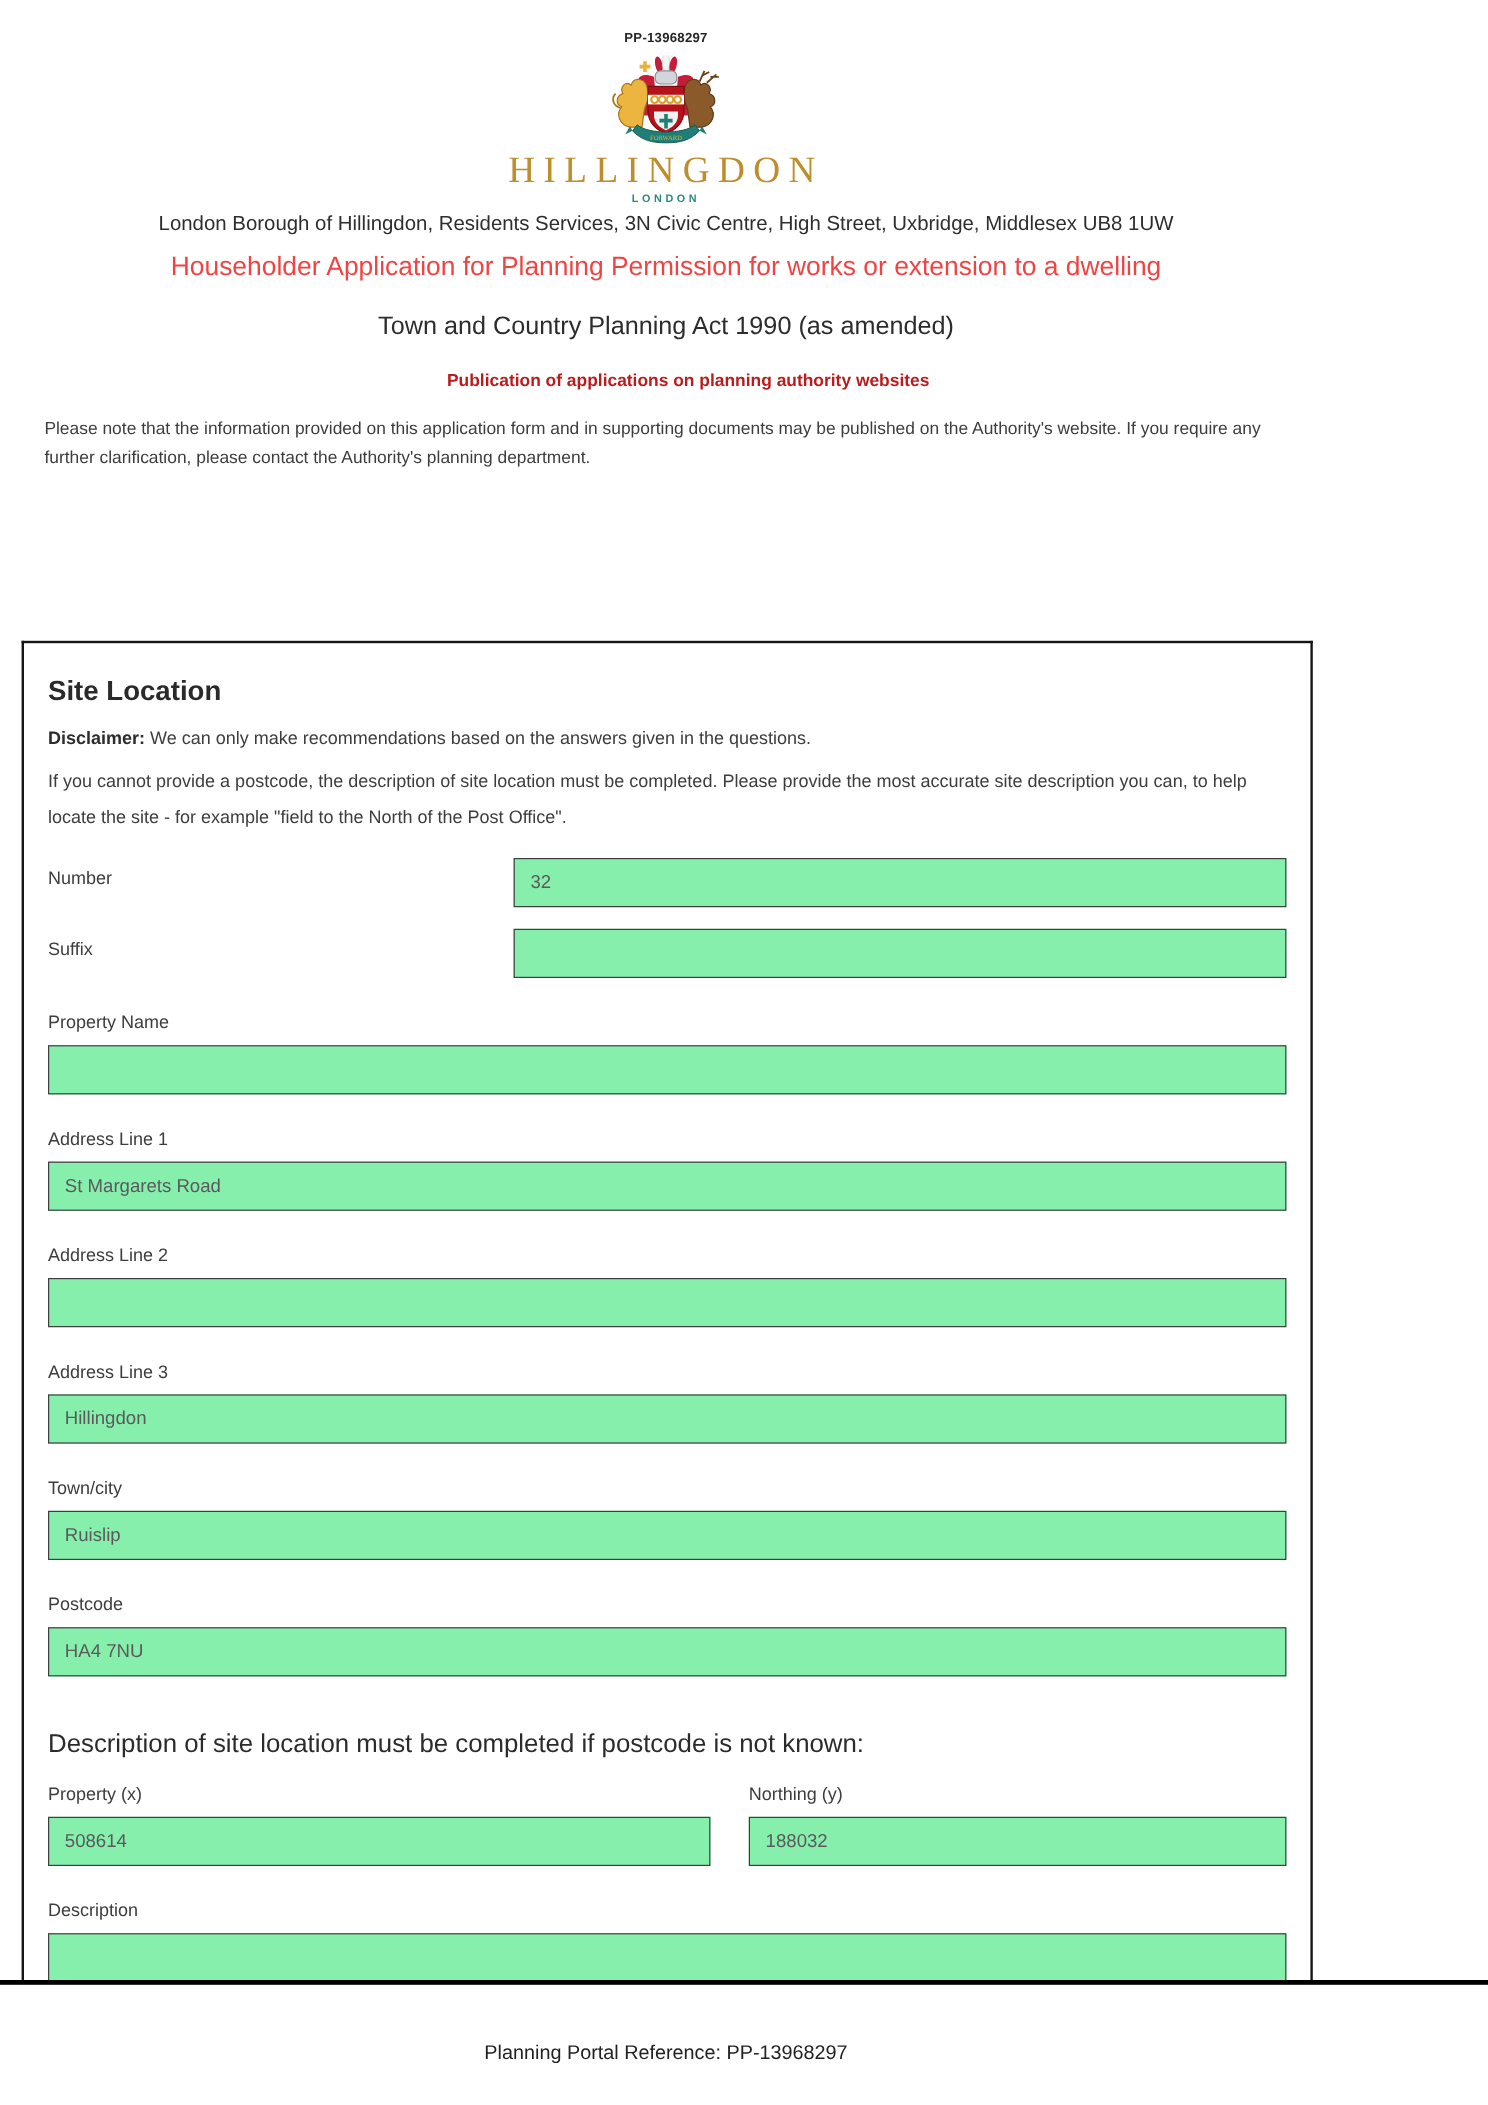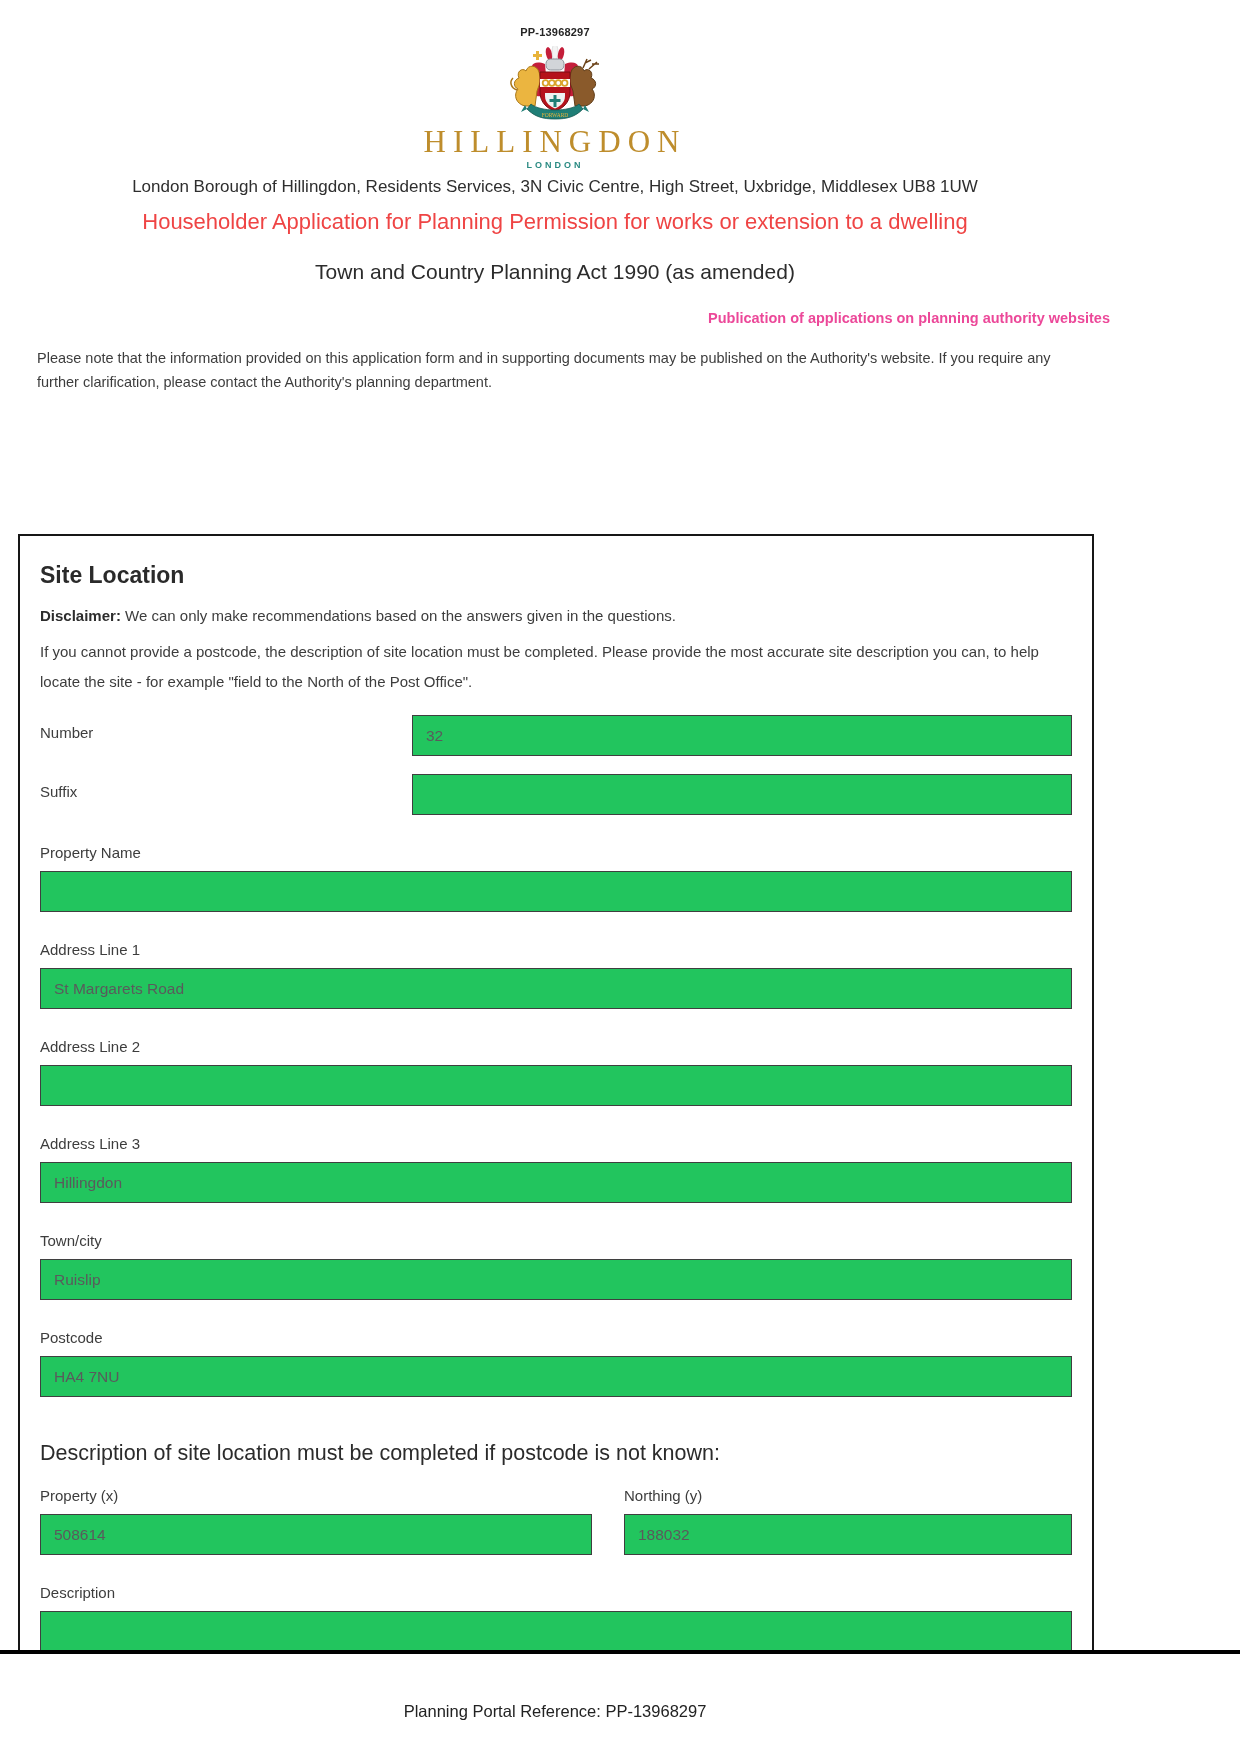--- a/index.html
+++ b/index.html
@@ -21,7 +21,7 @@
   .contact .web { margin-left:26px; }
   .form-title { font-size:22px; line-height:26px; color:#ef4444; margin-top:12px; font-weight:normal; }
   .act-title { font-size:21px; line-height:25px; color:#2c2c2c; margin-top:24px; font-weight:normal; }
-  .pub-heading { text-align:right; margin:25px 0 0 37px; font-size:14.5px; line-height:19px; font-weight:bold; color:#ec4899; }
+  .pub-heading { text-align:center; margin:25px 0 0 37px; font-size:14.5px; line-height:19px; font-weight:bold; color:#b91c1c; }
   .pub-body { text-align:left; margin:18px 0 0 37px; width:1030px; font-size:14.5px; line-height:24px; color:#3d3d3d; }
 
   .section-box {

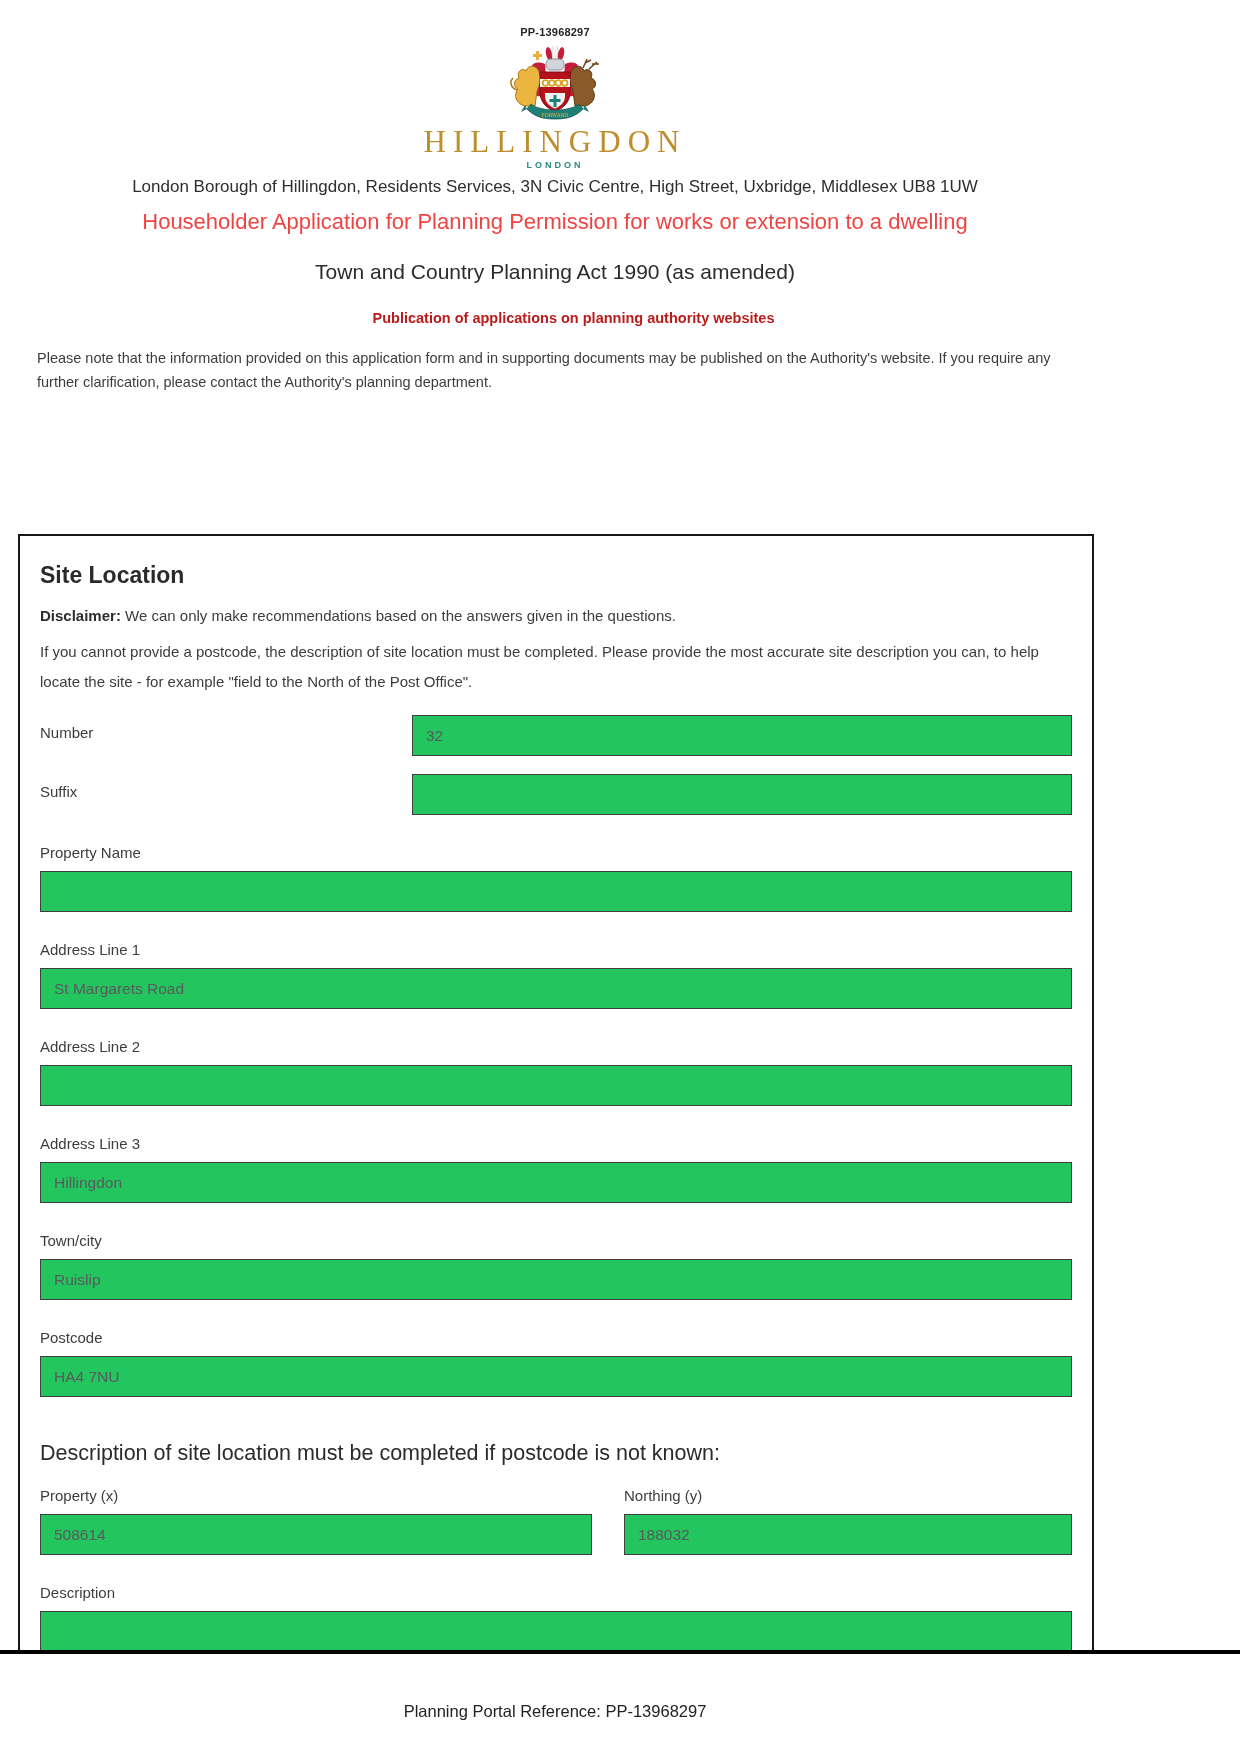--- a/index.html
+++ b/index.html
@@ -40,7 +40,7 @@
     background:#22c55e; font-family:"Liberation Sans", sans-serif; font-size:15.5px;
     color:#5a5a5c; padding:0 13px; outline:none;
   }
-  .inline-field { display:flex; align-items:flex-start; margin-top:18px; }
+  .inline-field { display:flex; align-items:flex-start; margin-top:18px;gap:16px; }
   .inline-field .lbl { width:372px; flex:0 0 372px; padding-top:8px; }
   .inline-field input.txt { flex:1; min-width:0; }
 

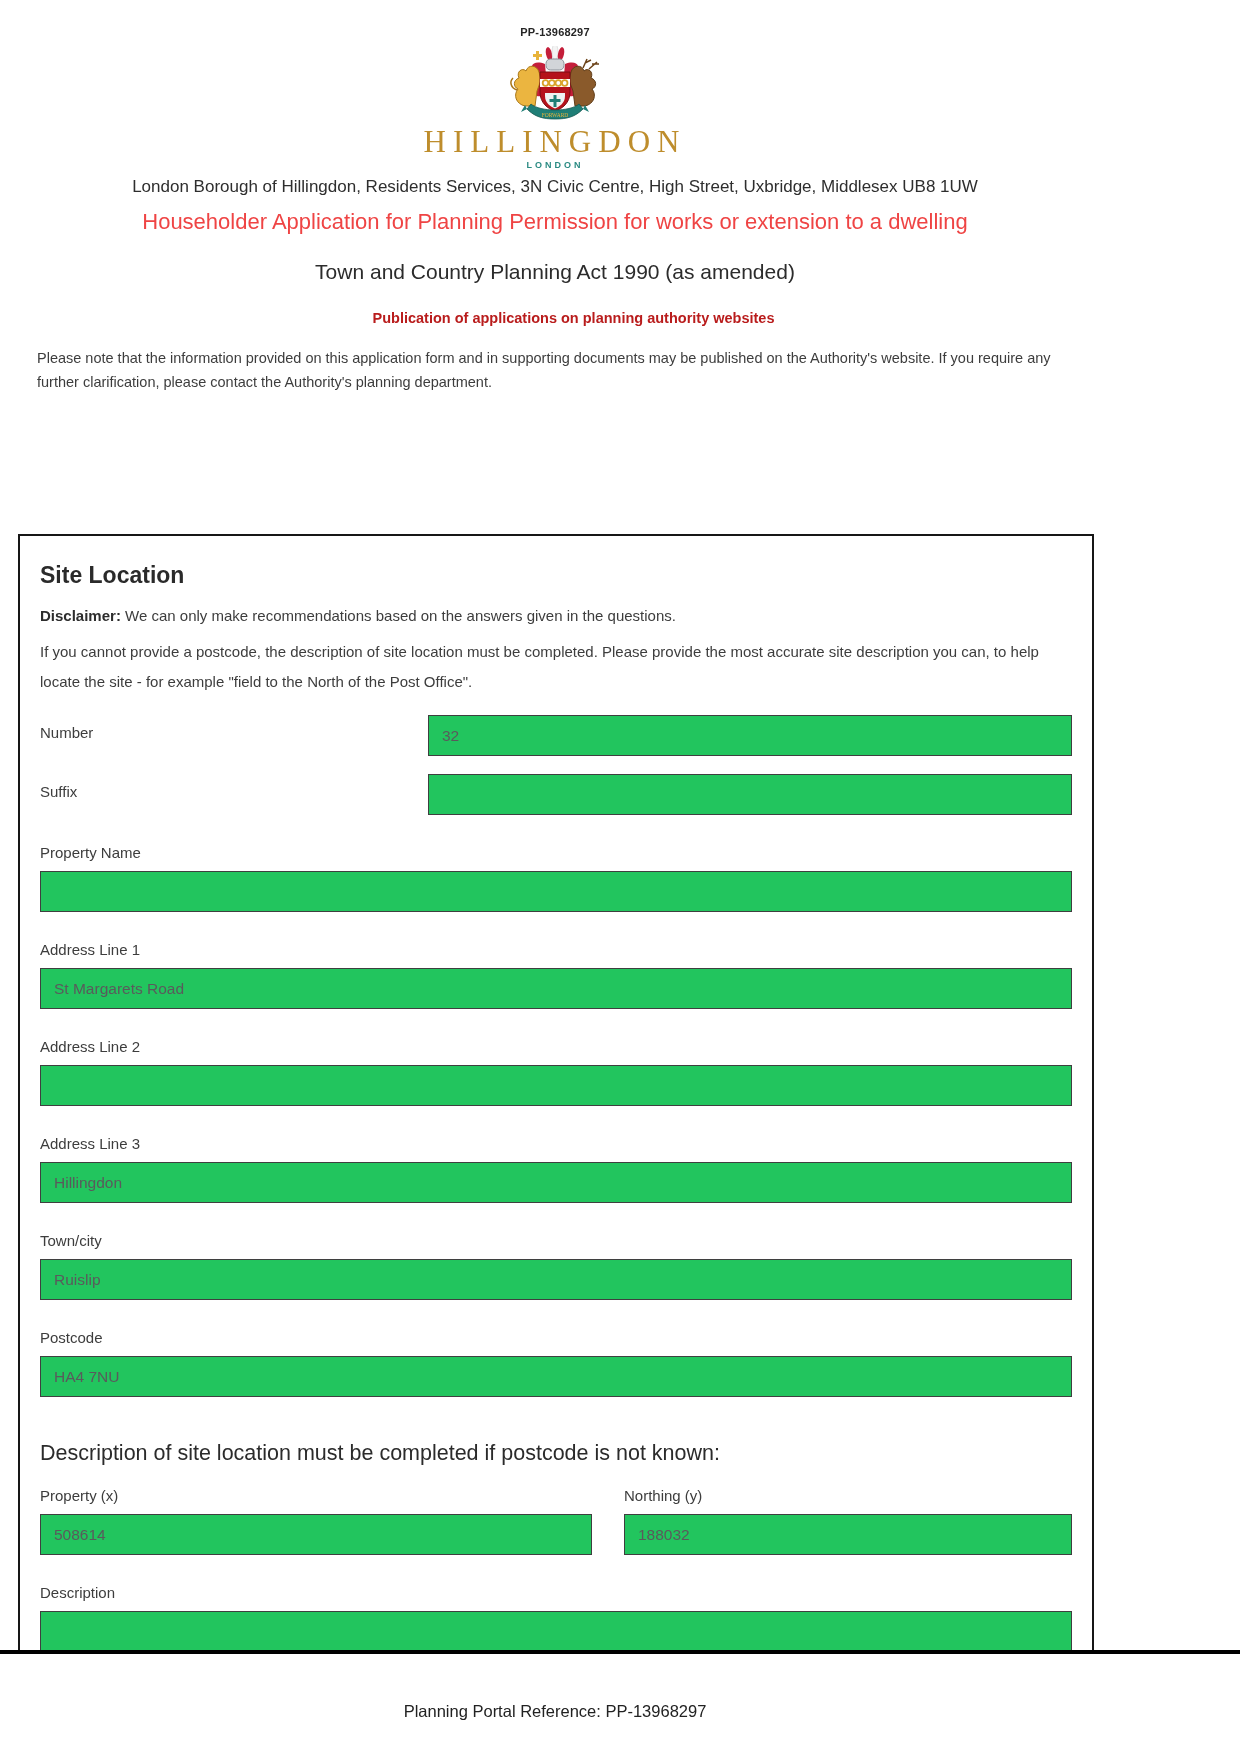--- a/index.html
+++ b/index.html
@@ -37,7 +37,7 @@
   .lbl { font-size:15px; line-height:19px; color:#3d3d3d; display:block; }
   input.txt, textarea.txt {
     height:41px; box-sizing:border-box; border:1.5px solid #3f3f3f; border-radius:0;
-    background:#22c55e; font-family:"Liberation Sans", sans-serif; font-size:15.5px;
+    background:#86efac; font-family:"Liberation Sans", sans-serif; font-size:15.5px;
     color:#5a5a5c; padding:0 13px; outline:none;
   }
   .inline-field { display:flex; align-items:flex-start; margin-top:18px;gap:16px; }

